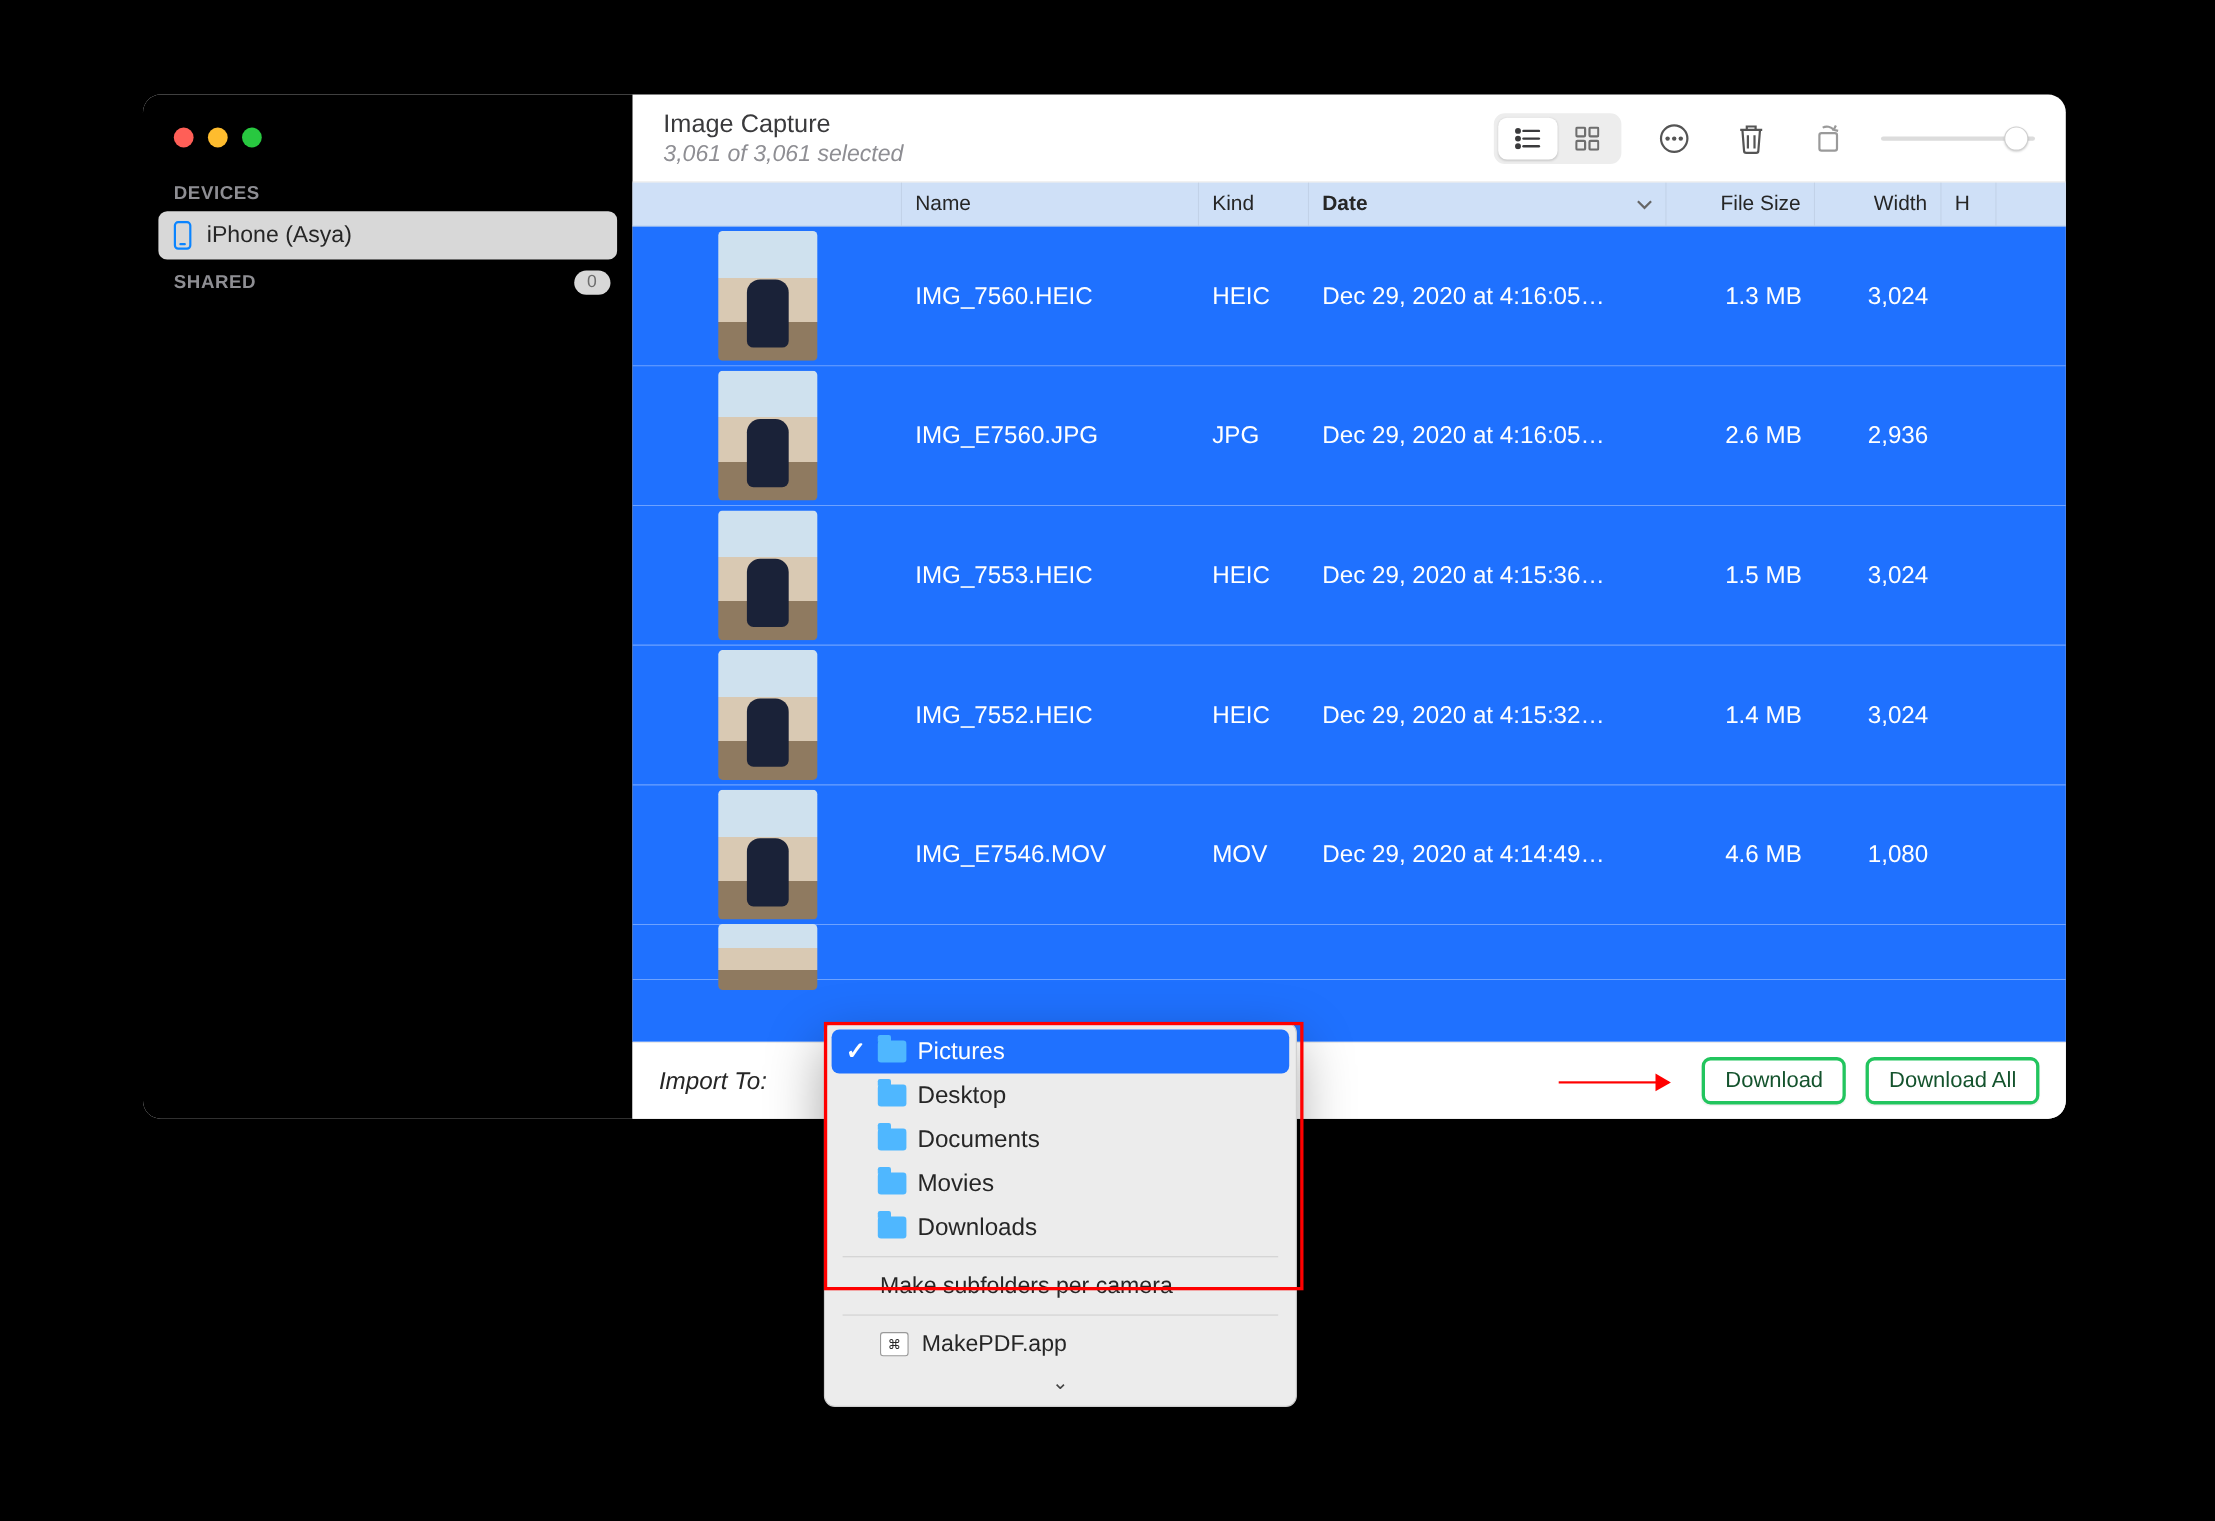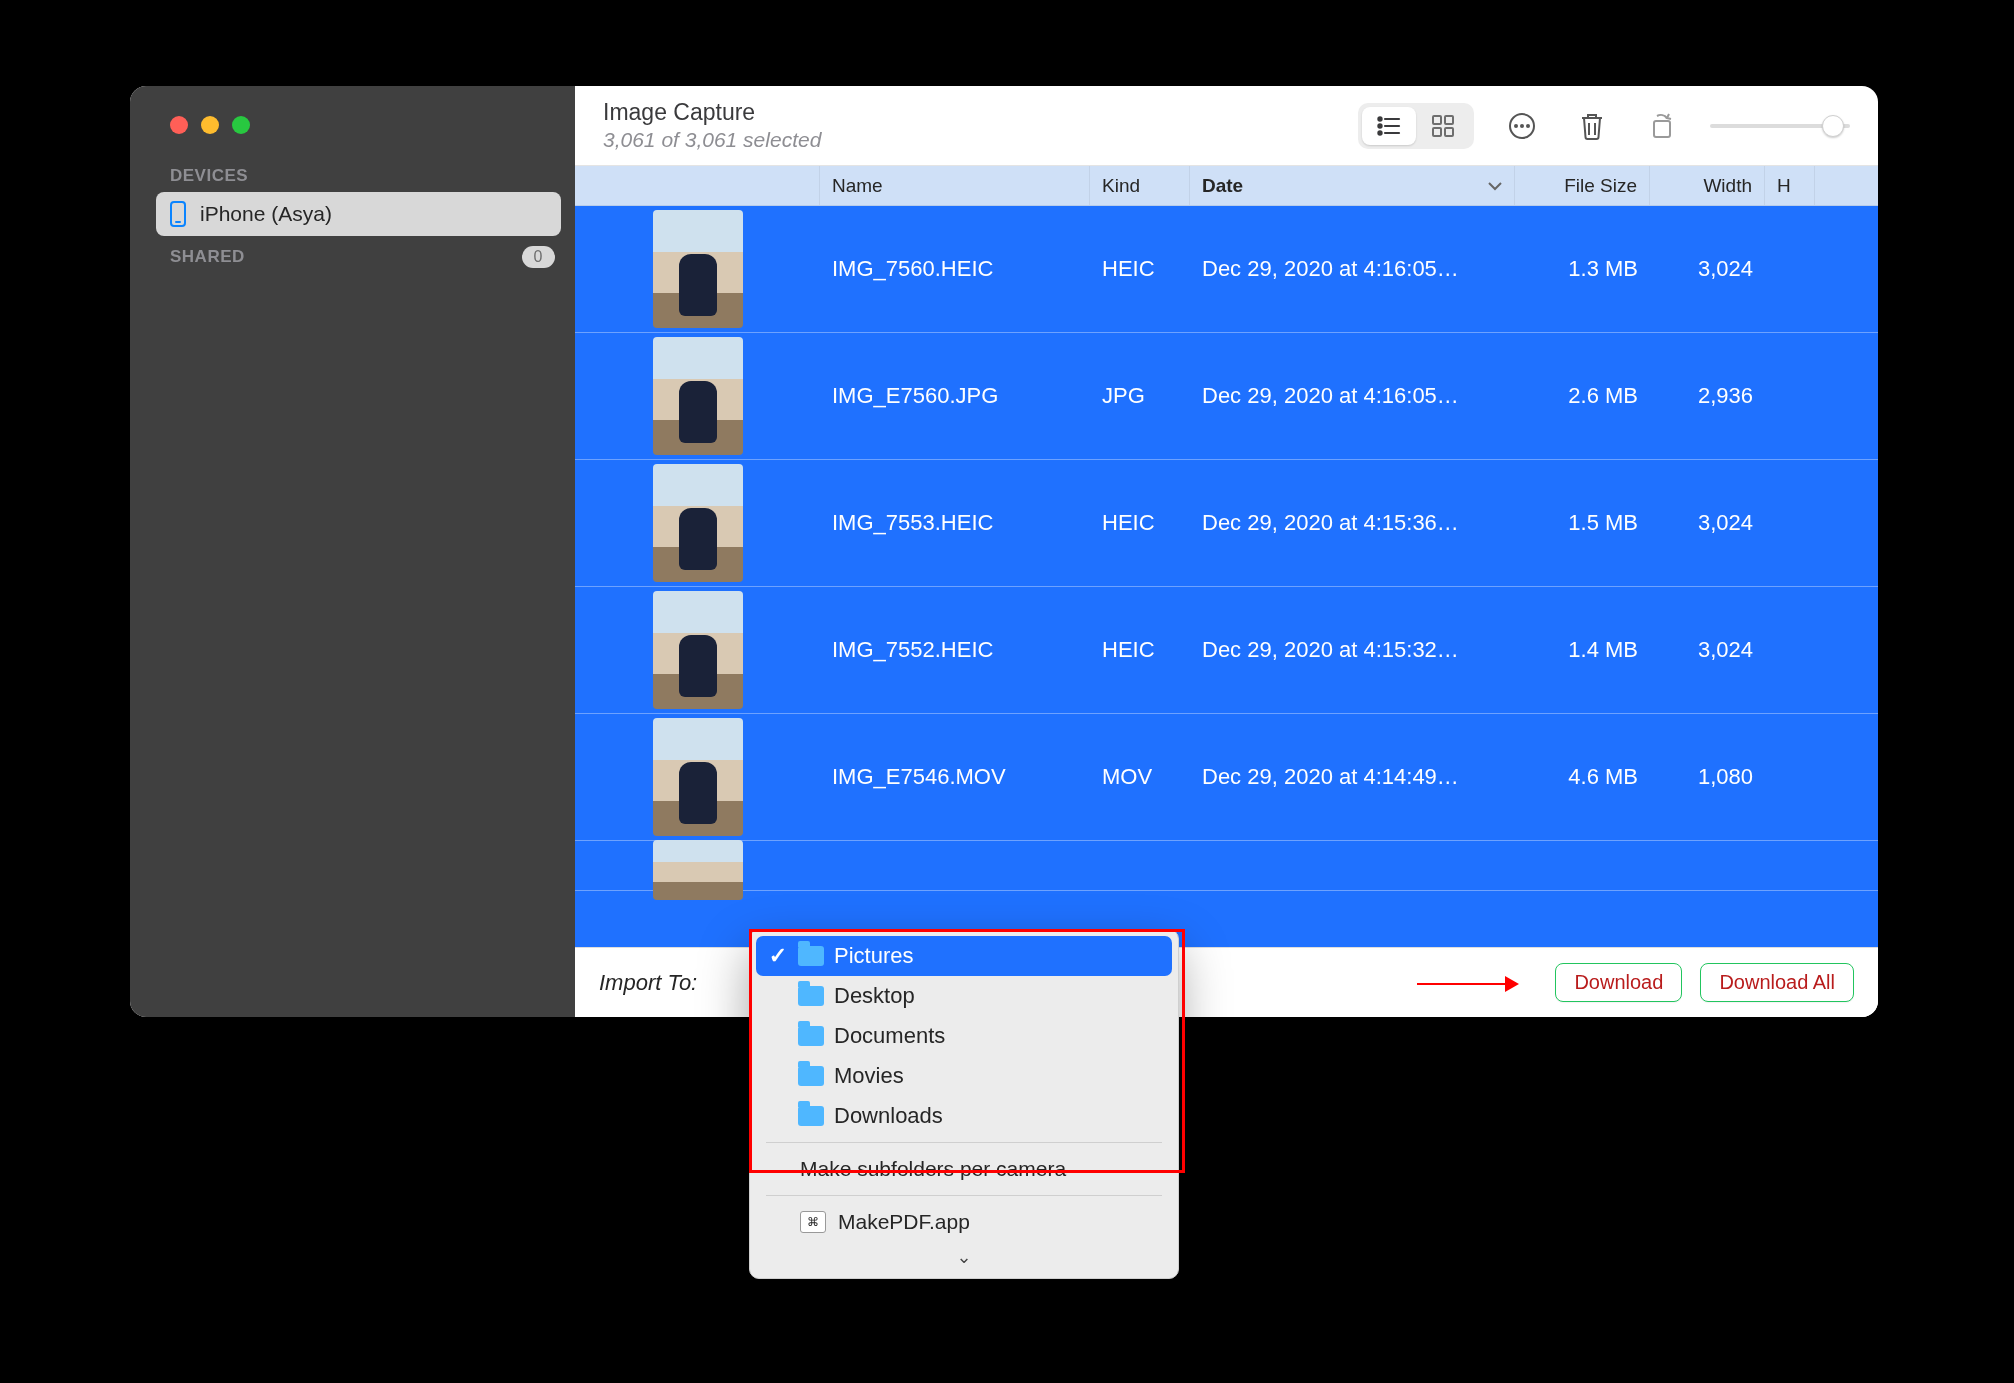--- a/index.html
+++ b/index.html
@@ -25,11 +25,10 @@
   }
   .sidebar {
     width: 445px;
-    background: #404040;
+    background: #000000;
     border-top-left-radius: 16px;
     border-bottom-left-radius: 16px;
     padding-top: 24px;
-    padding-left: 12px;
   }
   .traffic { display:flex; gap:13px; padding: 6px 0 22px 28px; }
   .traffic span { width:18px; height:18px; border-radius:50%; display:inline-block; }

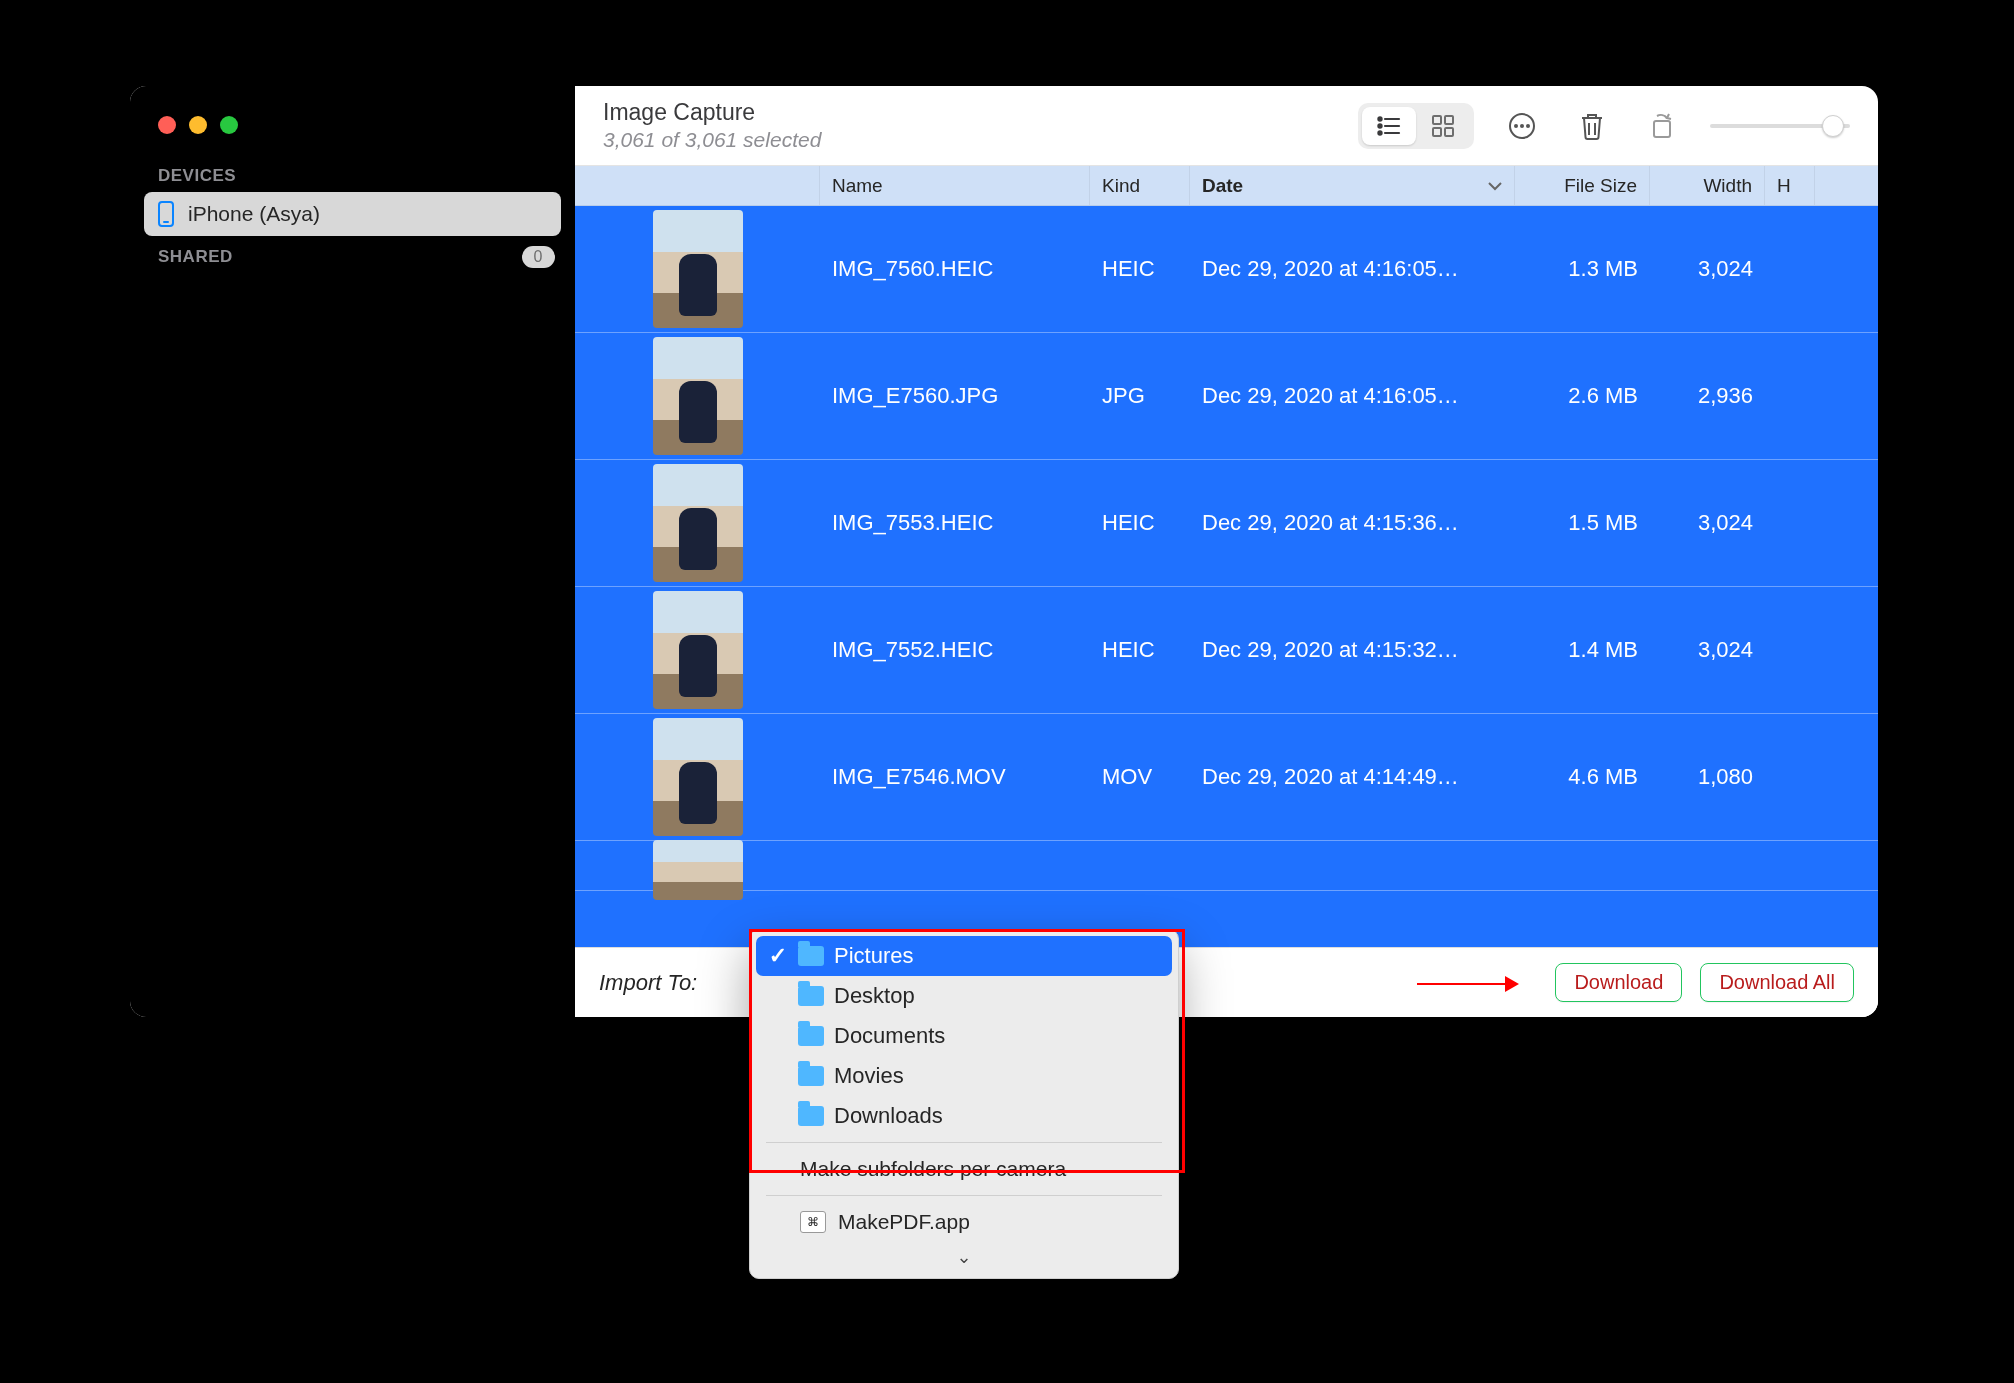--- a/index.html
+++ b/index.html
@@ -114,8 +114,8 @@
   .footer-label{font-size:22px;color:#262626;font-style:italic;}
   .footer-spacer{flex:1;}
   .btn{
-    font-size:20px;padding:7px 18px;border:1px solid #22c55e;border-radius:8px;
-    background:#fff;color:#b91c1c;box-shadow:0 1px 1px rgba(0,0,0,.05);
+    font-size:20px;padding:7px 18px;border:3px solid #22c55e;border-radius:8px;
+    background:#fff;color:#14532d;box-shadow:0 1px 1px rgba(0,0,0,.05);
   }
 
   .arrow{

